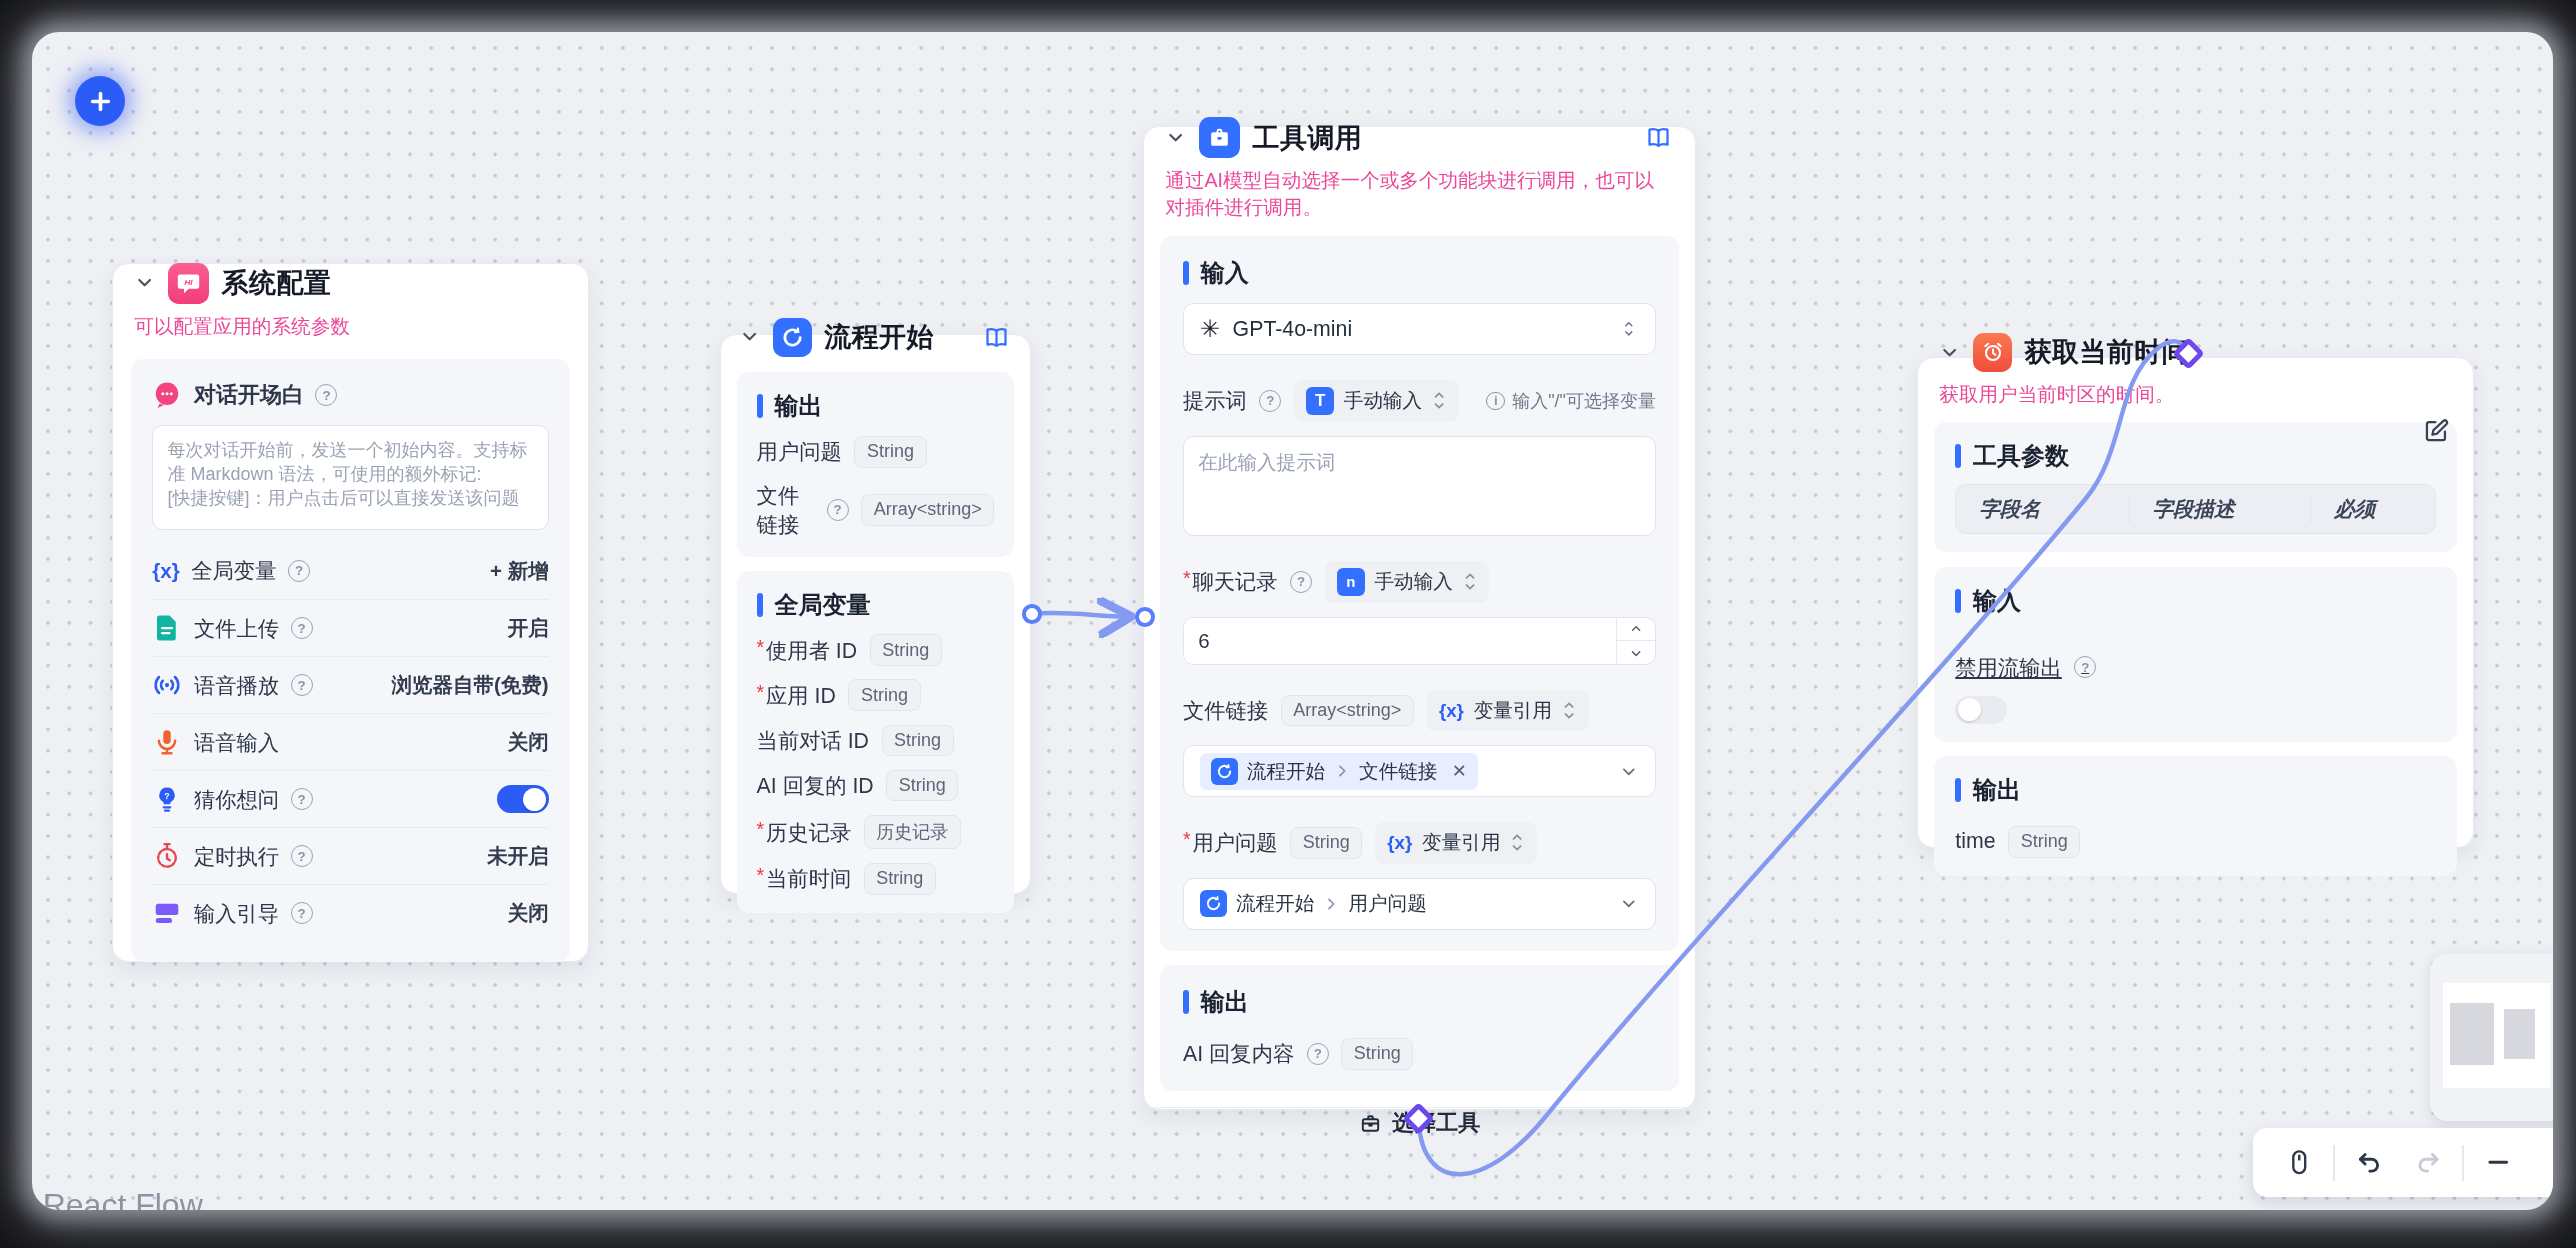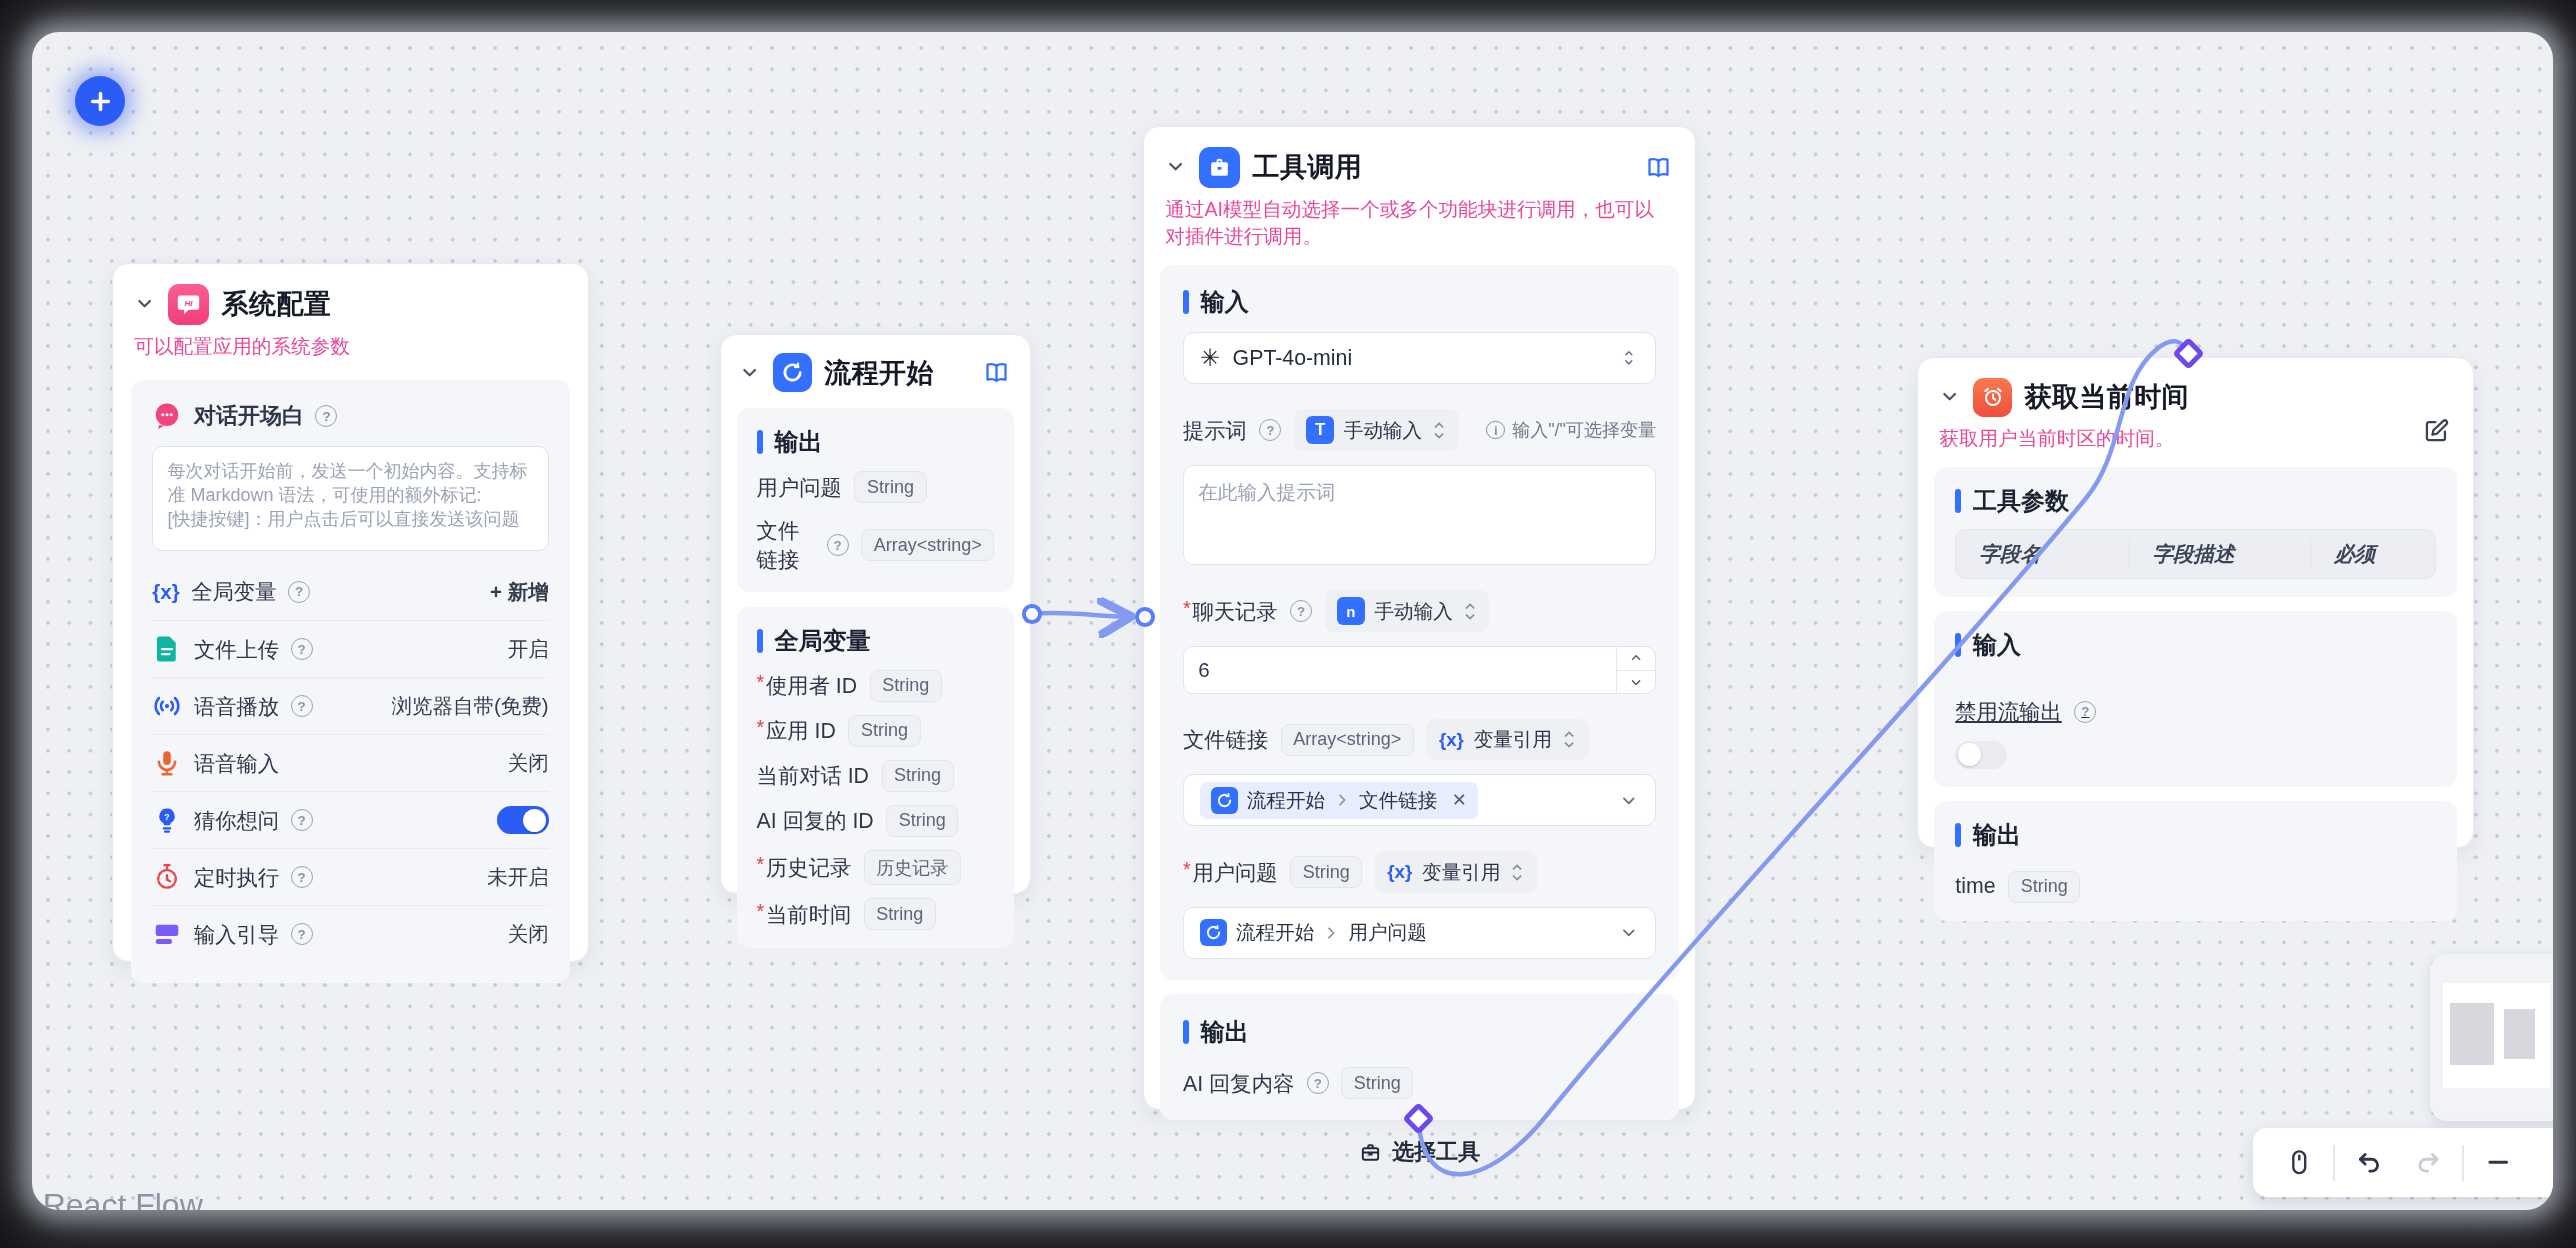--- a/index.html
+++ b/index.html
@@ -15,7 +15,7 @@
 
   
   .node { position:absolute; background:#fff; border:0.9px solid #e7e9f1; border-radius:16px;
-          box-shadow:0 7.1px 21.3px rgba(35,45,75,.08); display:flex; flex-direction:column; }
+          box-shadow:0 7.1px 21.3px rgba(35,45,75,.08); display:flex; flex-direction:column;justify-content:center; }
   .nhead { display:flex; align-items:center; gap:12.5px; padding:19.6px 23px 3.6px 21.3px; }
   .chev { width:21.3px; height:21.3px; color:#475062; flex:0 0 auto; }
   .nicon { width:41px; height:41px; border-radius:10.7px; display:flex; align-items:center; justify-content:center; flex:0 0 auto; }

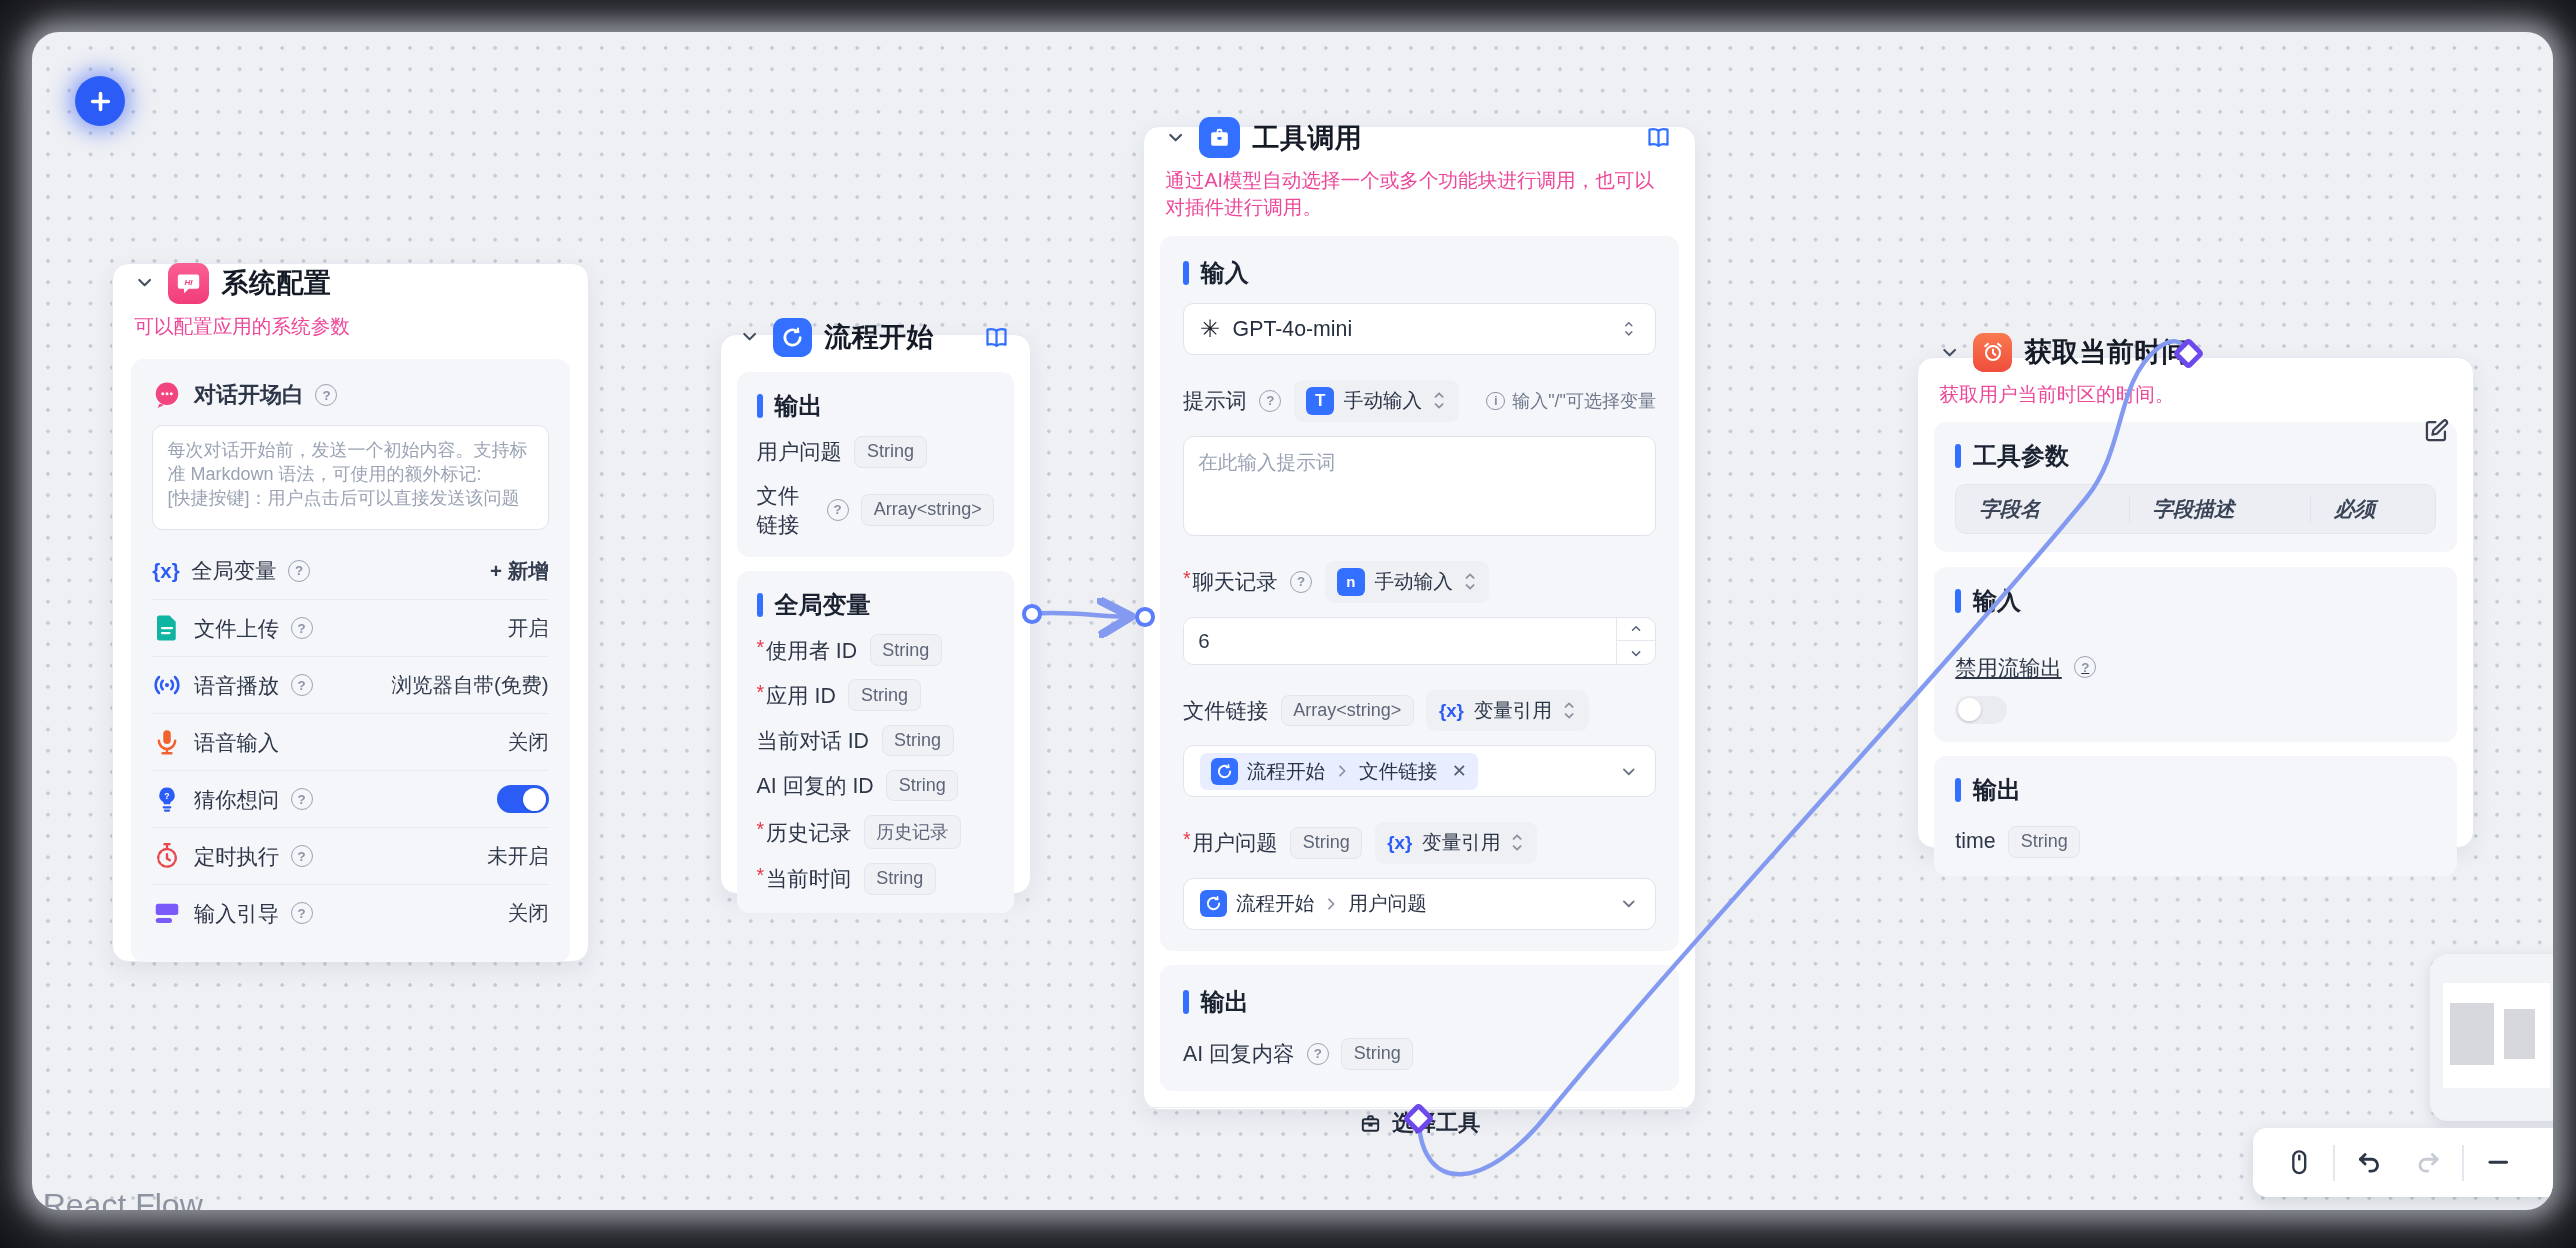--- a/index.html
+++ b/index.html
@@ -81,7 +81,7 @@
   .cfgrow { display:flex; align-items:center; gap:11.6px; height:57px; font-size:21.3px; color:#2e3749;
             border-top:0.9px solid #e9ebf1; }
   .cfgrow:first-of-type { border-top:none; }
-  .cfgval { margin-left:auto; font-size:20.5px; color:#333c4e; white-space:nowrap; }
+  .cfgval { margin-left:auto; font-size:20.5px; color:#333c4e; white-space:nowrap;font-weight:bold; }
 
   
   #startnode { left:688px; top:302px; width:311px; height:560px; }

